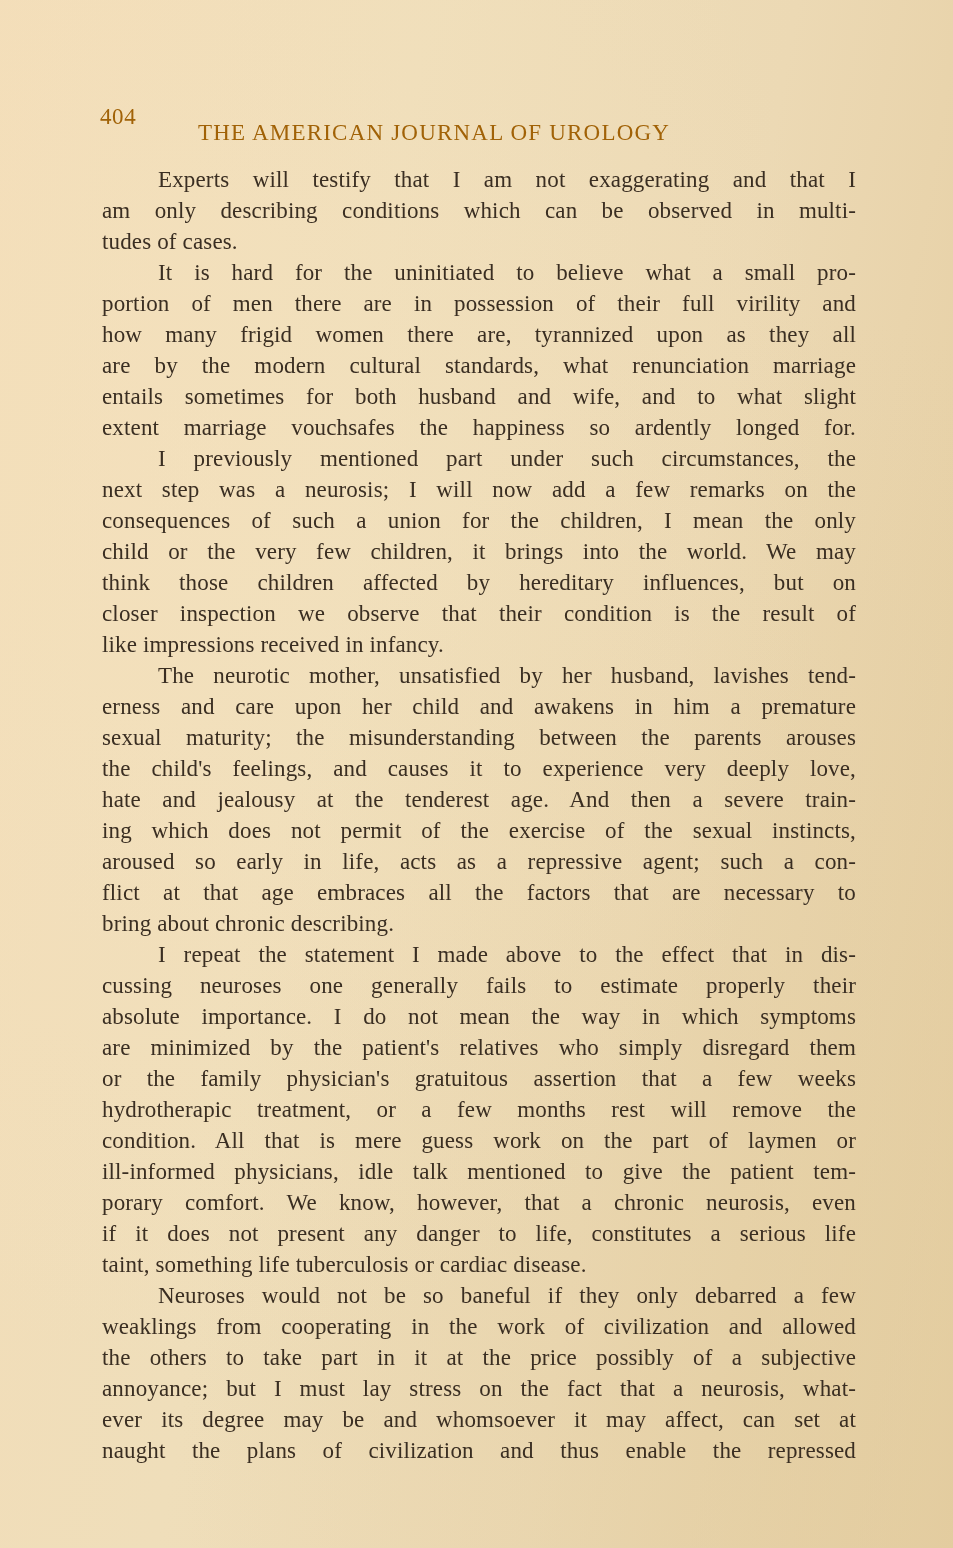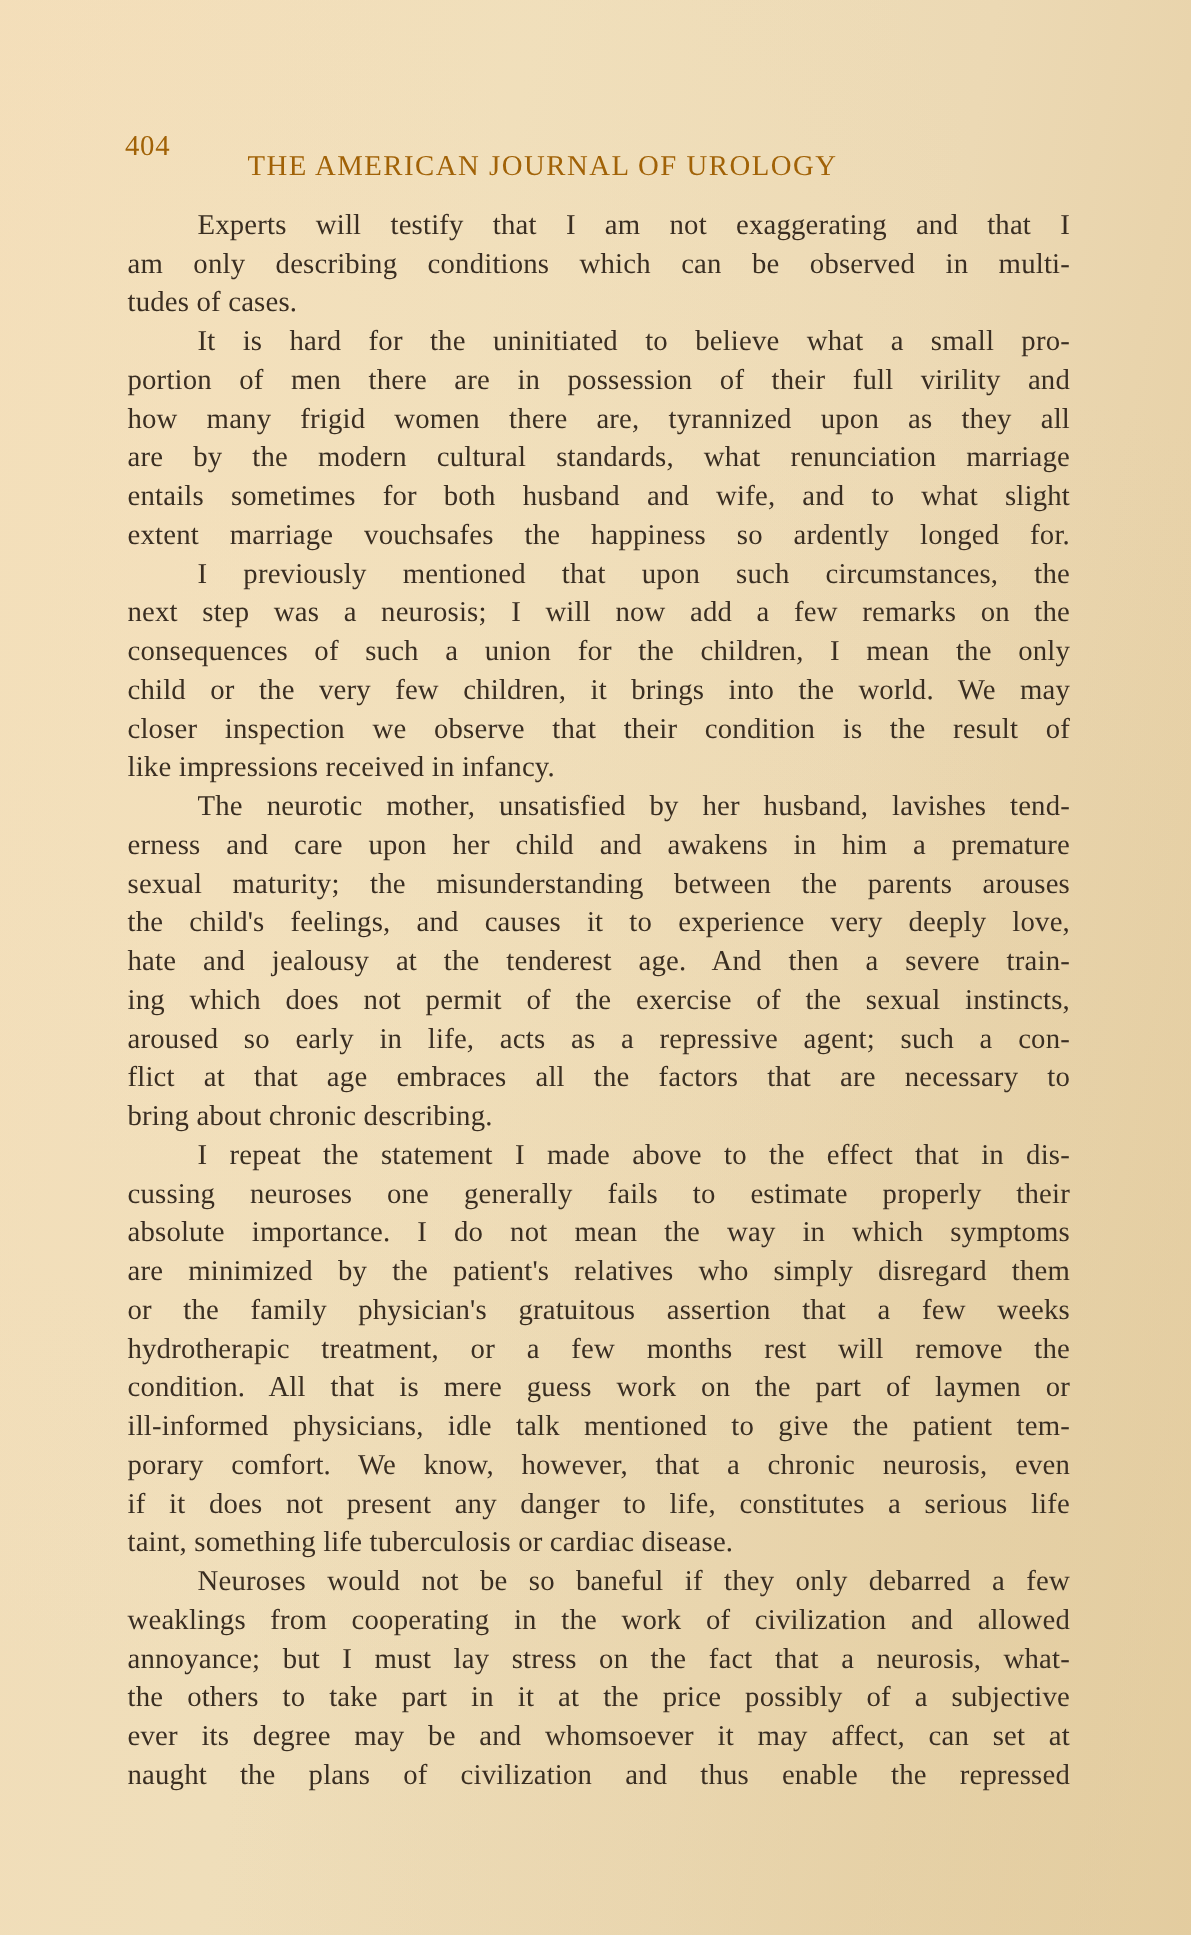--- a/index.html
+++ b/index.html
@@ -98,7 +98,7 @@
     </div>
 
     <div class="paragraph">
-      <span class="line indent">I previously mentioned that upon such circumstances, the</span>
+      <span class="line indent">I previously mentioned part under such circumstances, the</span>
       <span class="line">next step was a neurosis; I will now add a few remarks on the</span>
       <span class="line">consequences of such a union for the children, I mean the only</span>
       <span class="line">child or the very few children, it brings into the world.  We may</span>

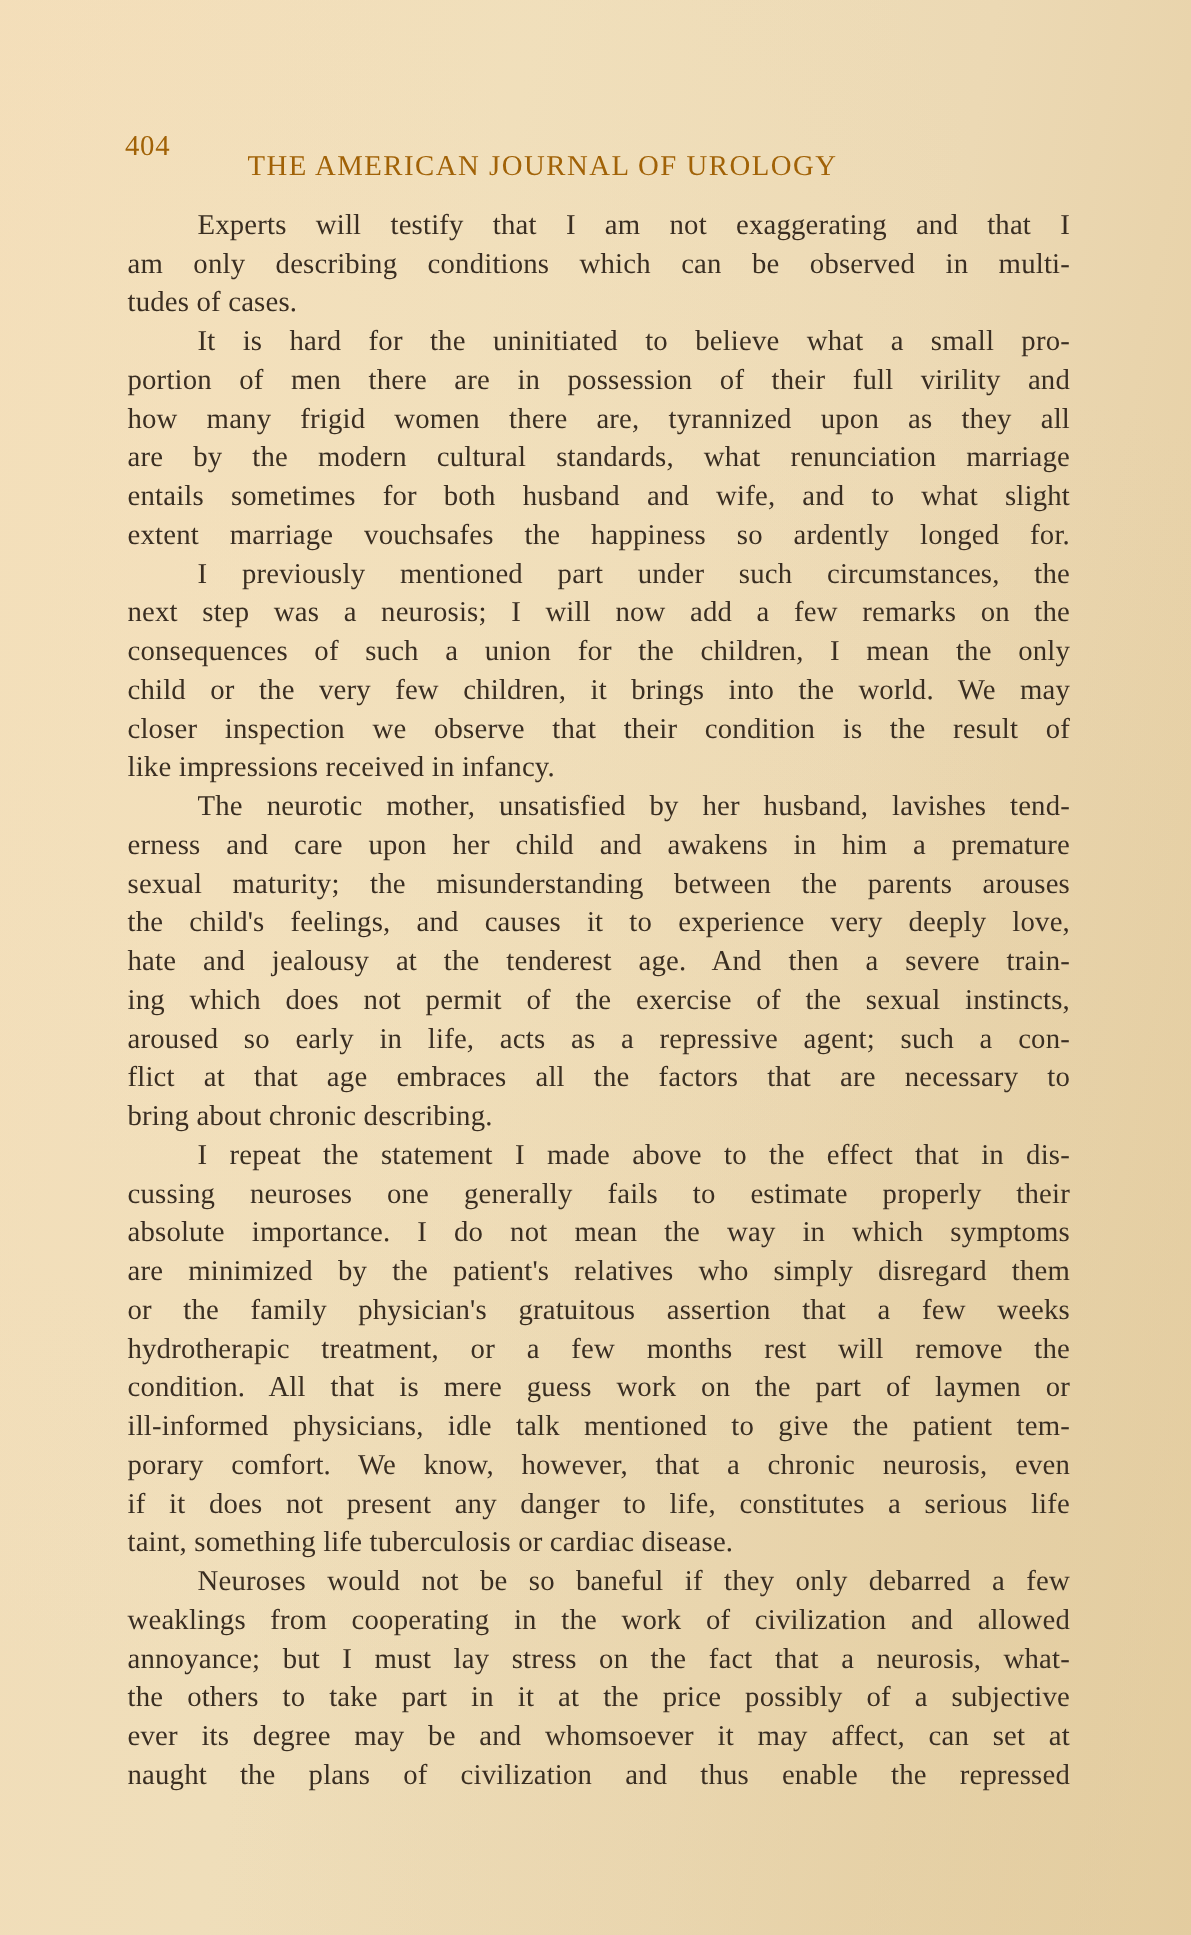--- a/index.html
+++ b/index.html
@@ -102,6 +102,7 @@
       <span class="line">next step was a neurosis; I will now add a few remarks on the</span>
       <span class="line">consequences of such a union for the children, I mean the only</span>
       <span class="line">child or the very few children, it brings into the world.  We may</span>
+      <span class="line">think those children affected by hereditary influences, but on</span>
       <span class="line">closer inspection we observe that their condition is the result of</span>
       <span class="line last">like impressions received in infancy.</span>
     </div>

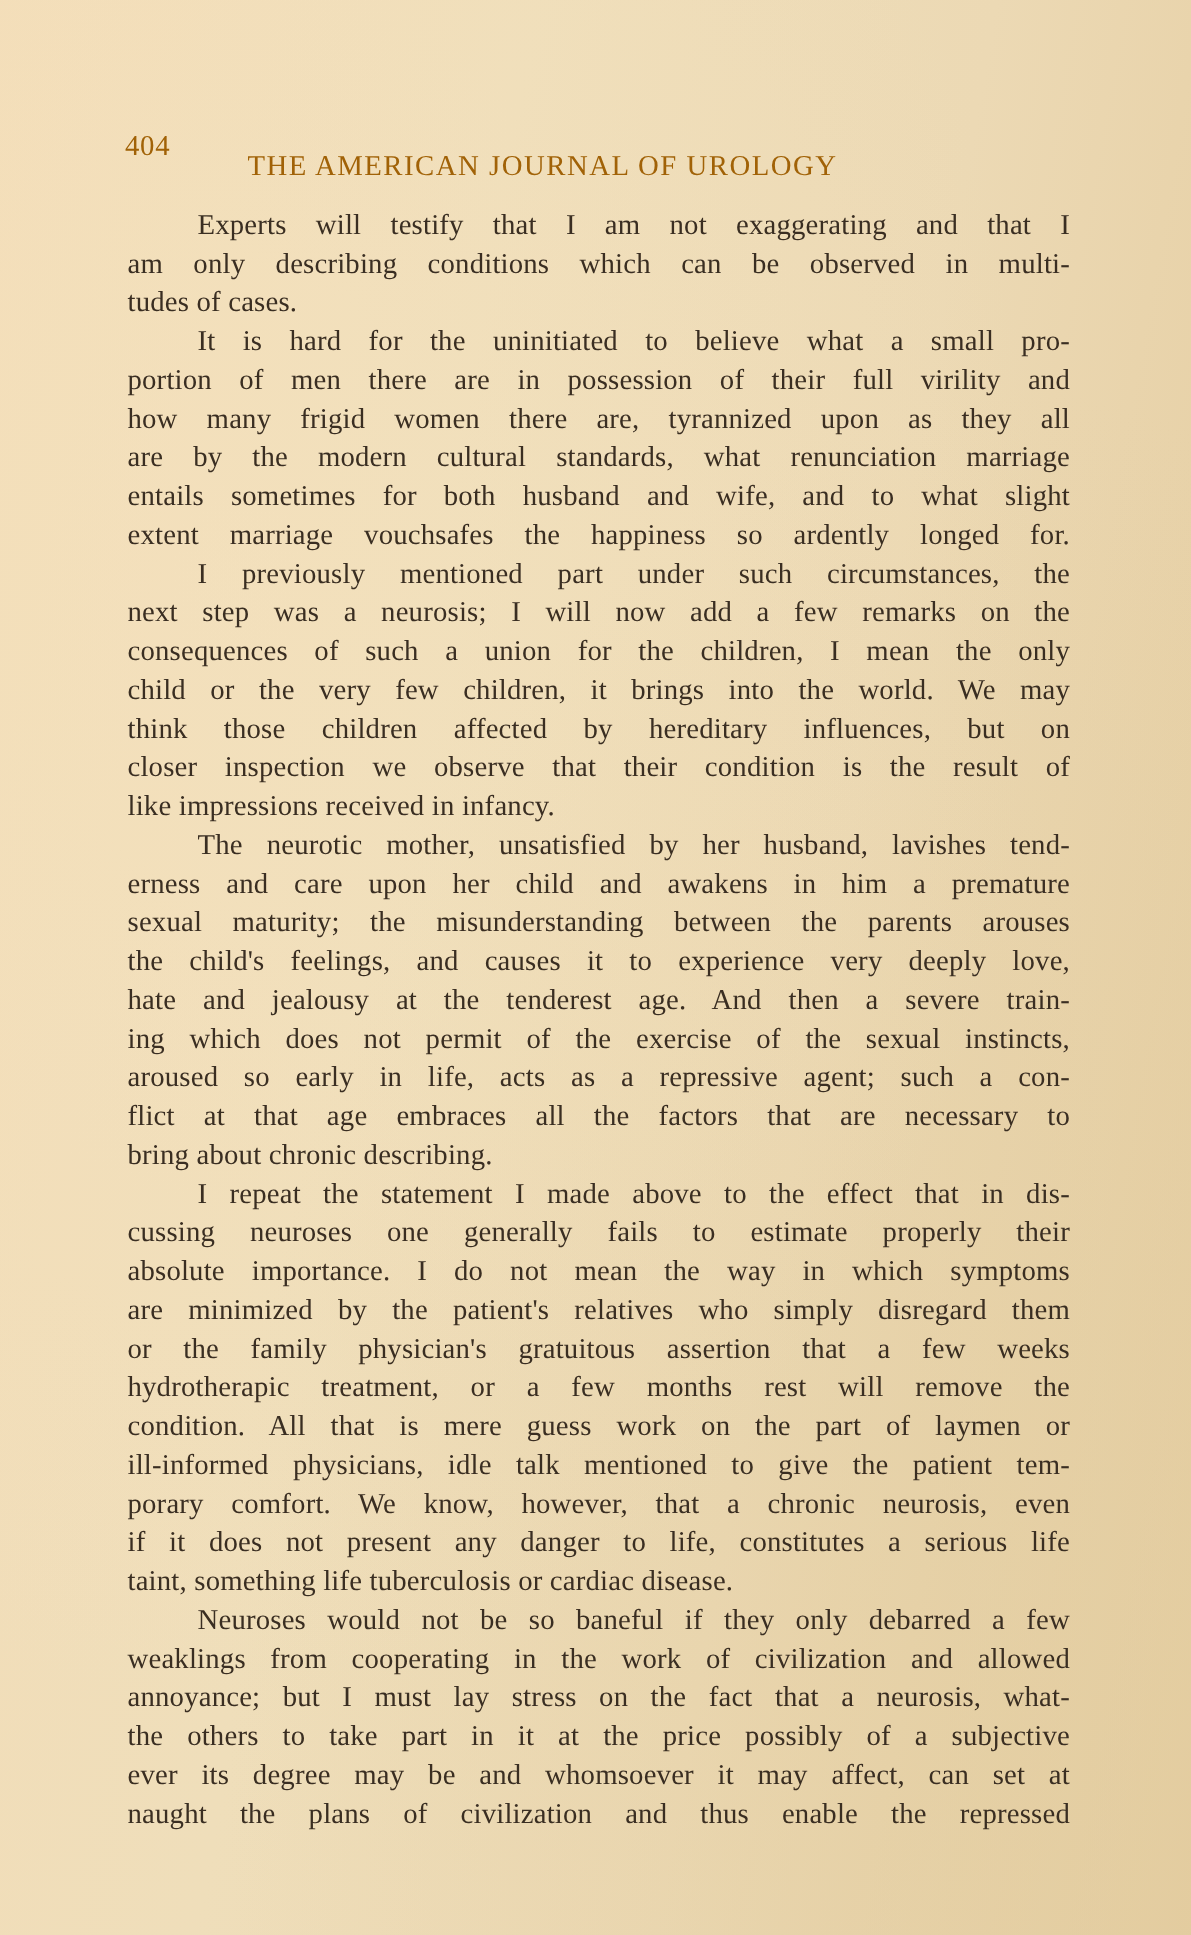--- a/index.html
+++ b/index.html
@@ -136,8 +136,8 @@
     <div class="paragraph">
       <span class="line indent">Neuroses would not be so baneful if they only debarred a few</span>
       <span class="line">weaklings from cooperating in the work of civilization and allowed</span>
+      <span class="line">the others to take part in it at the price possibly of a subjective</span>
       <span class="line">annoyance; but I must lay stress on the fact that a neurosis, what-</span>
-      <span class="line">the others to take part in it at the price possibly of a subjective</span>
       <span class="line">ever its degree may be and whomsoever it may affect, can set at</span>
       <span class="line">naught the plans of civilization and thus enable the repressed</span>
     </div>

